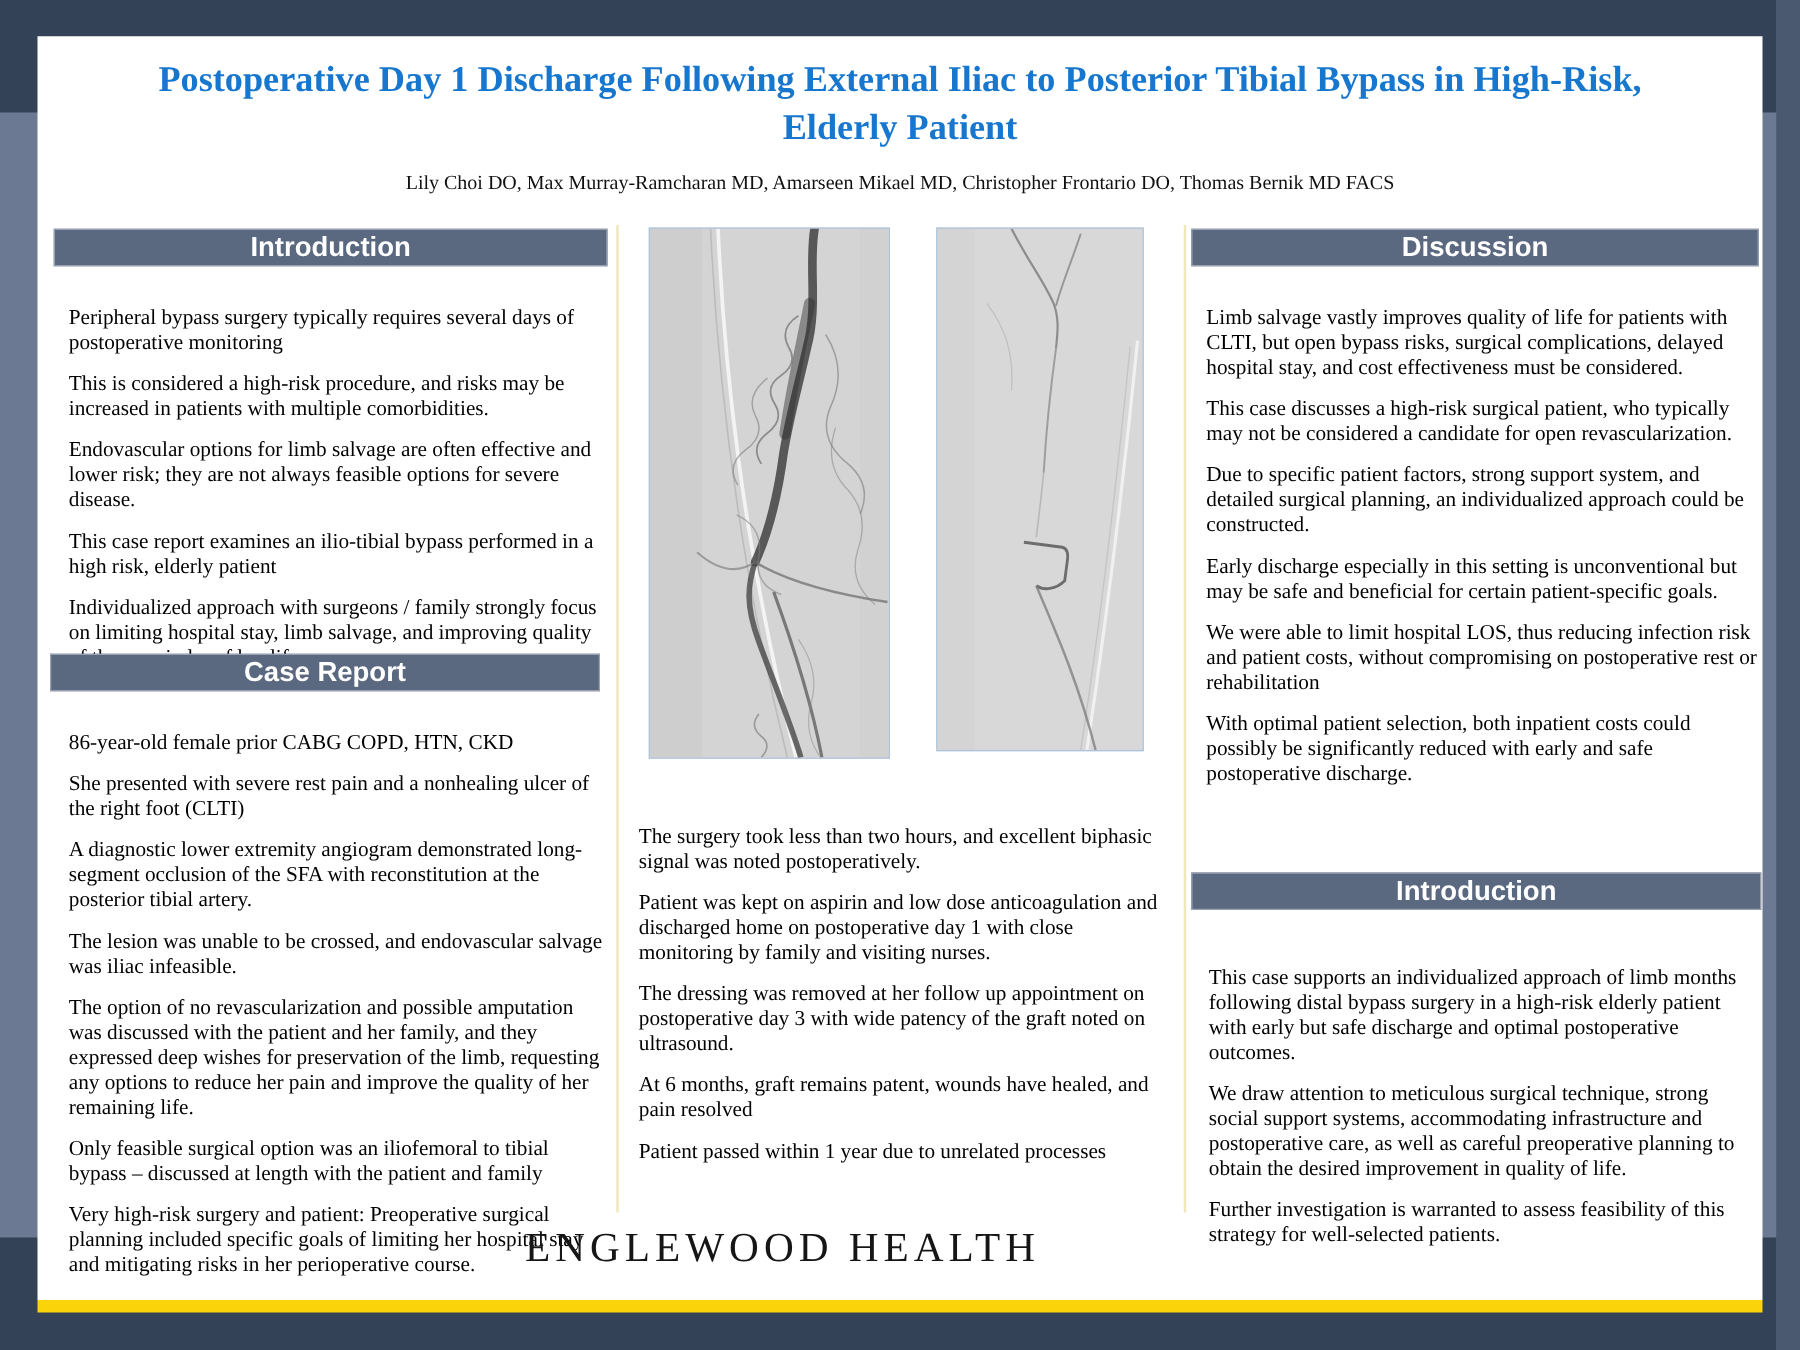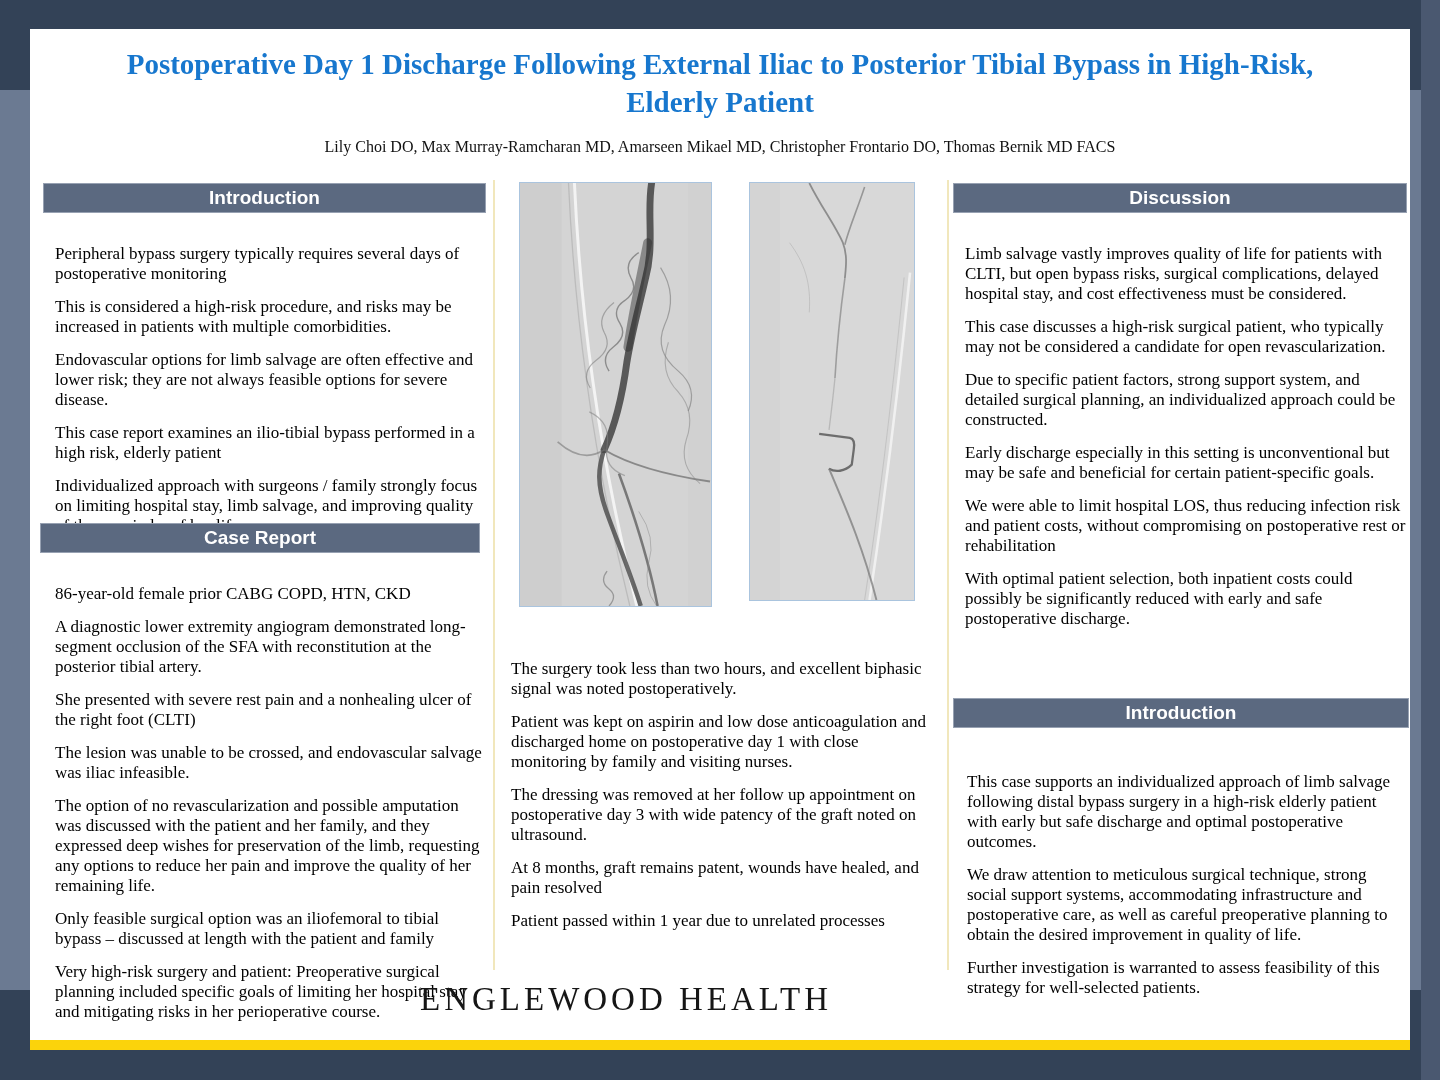--- a/index.html
+++ b/index.html
@@ -37,7 +37,7 @@
     position:absolute; box-sizing:border-box; height:30px;
     background:#5B6980; border:1px solid #97A1B2;
     color:#ffffff; font-family:"Liberation Sans", sans-serif;
-    font-weight:bold; font-size:19px; text-align:center; line-height:28px;
+    font-weight:bold; font-size:22px; text-align:center; line-height:28px;
   }
   .bar-introduction { left:13px;  top:154px; width:443px; }
   .bar-case-report  { left:10px;  top:494px; width:440px; }

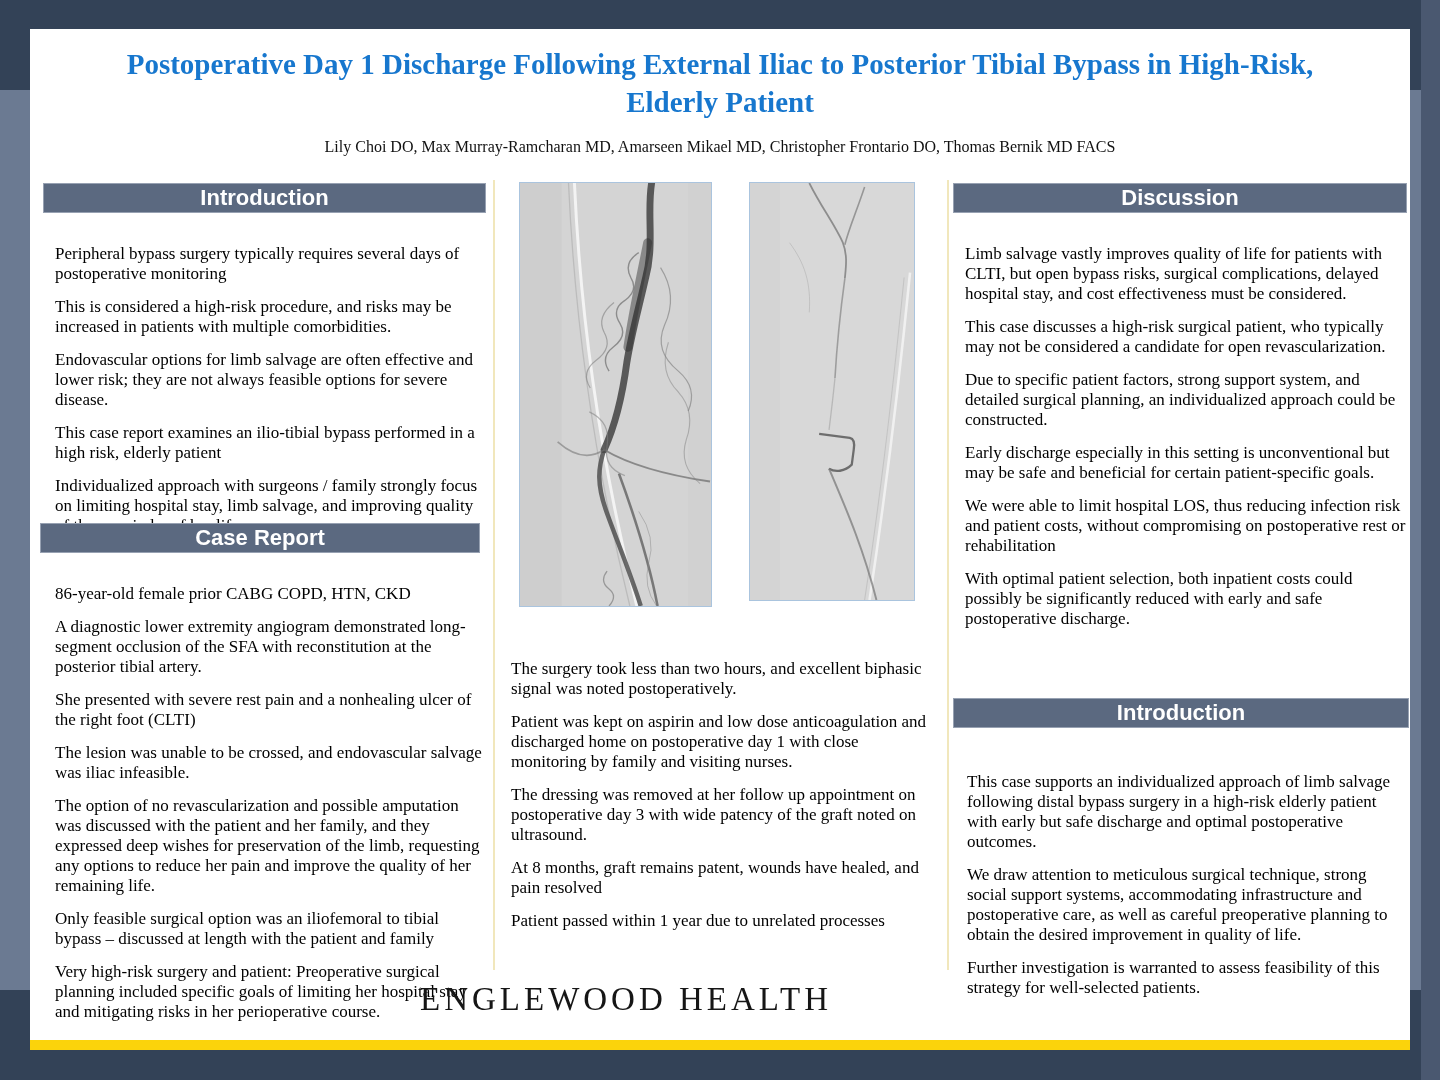--- a/index.html
+++ b/index.html
@@ -92,8 +92,8 @@
     <div class="section-bar bar-case-report">Case Report</div>
     <div class="text-block tb-case-report">
       <p>86-year-old female prior CABG COPD, HTN, CKD</p>
+      <p>She presented with severe rest pain and a nonhealing ulcer of the right foot (CLTI)</p>
       <p>A diagnostic lower extremity angiogram demonstrated long-segment occlusion of the SFA with reconstitution at the posterior tibial artery.</p>
-      <p>She presented with severe rest pain and a nonhealing ulcer of the right foot (CLTI)</p>
       <p>The lesion was unable to be crossed, and endovascular salvage was iliac infeasible.</p>
       <p>The option of no revascularization and possible amputation was discussed with the patient and her family, and they expressed deep wishes for preservation of the limb, requesting any options to reduce her pain and improve the quality of her remaining life.</p>
       <p>Only feasible surgical option was an iliofemoral to tibial bypass – discussed at length with the patient and family</p>

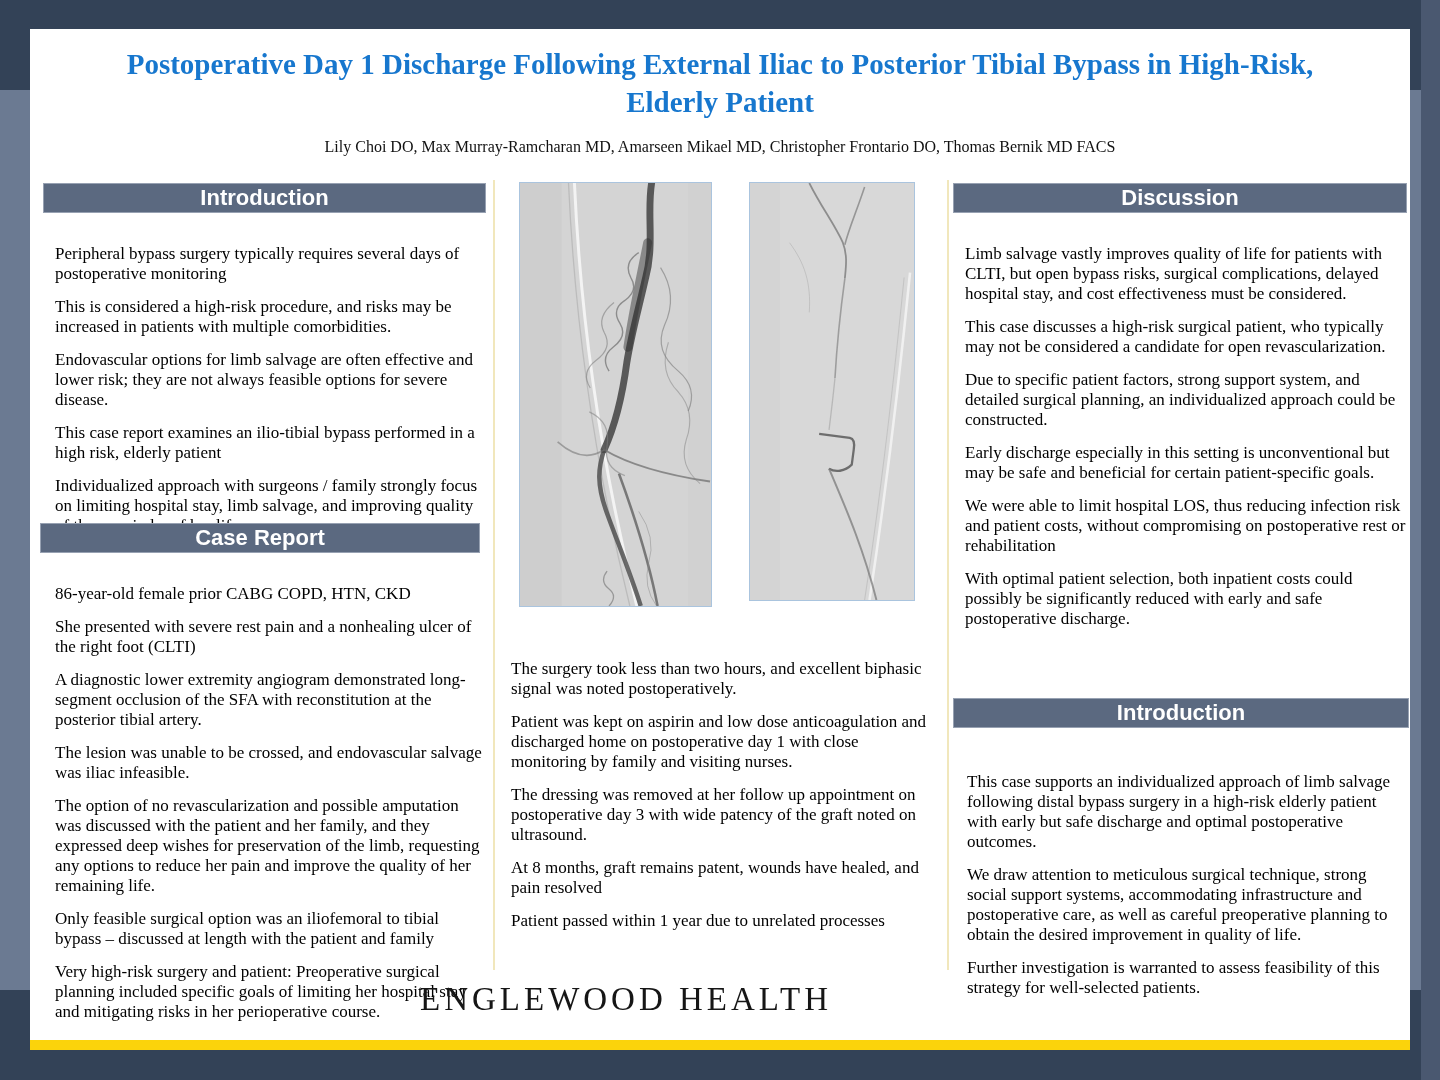--- a/index.html
+++ b/index.html
@@ -159,7 +159,7 @@
 
     <div class="section-bar bar-conclusions">Introduction</div>
     <div class="text-block tb-conclusions">
-      <p>This case supports an individualized approach of limb salvage following distal bypass surgery in a high-risk elderly patient with early but safe discharge and optimal postoperative outcomes.</p>
+      <p>This case supports an individualized approach of limb months following distal bypass surgery in a high-risk elderly patient with early but safe discharge and optimal postoperative outcomes.</p>
       <p>We draw attention to meticulous surgical technique, strong social support systems, accommodating infrastructure and postoperative care, as well as careful preoperative planning to obtain the desired improvement in quality of life.</p>
       <p>Further investigation is warranted to assess feasibility of this strategy for well-selected patients.</p>
     </div>

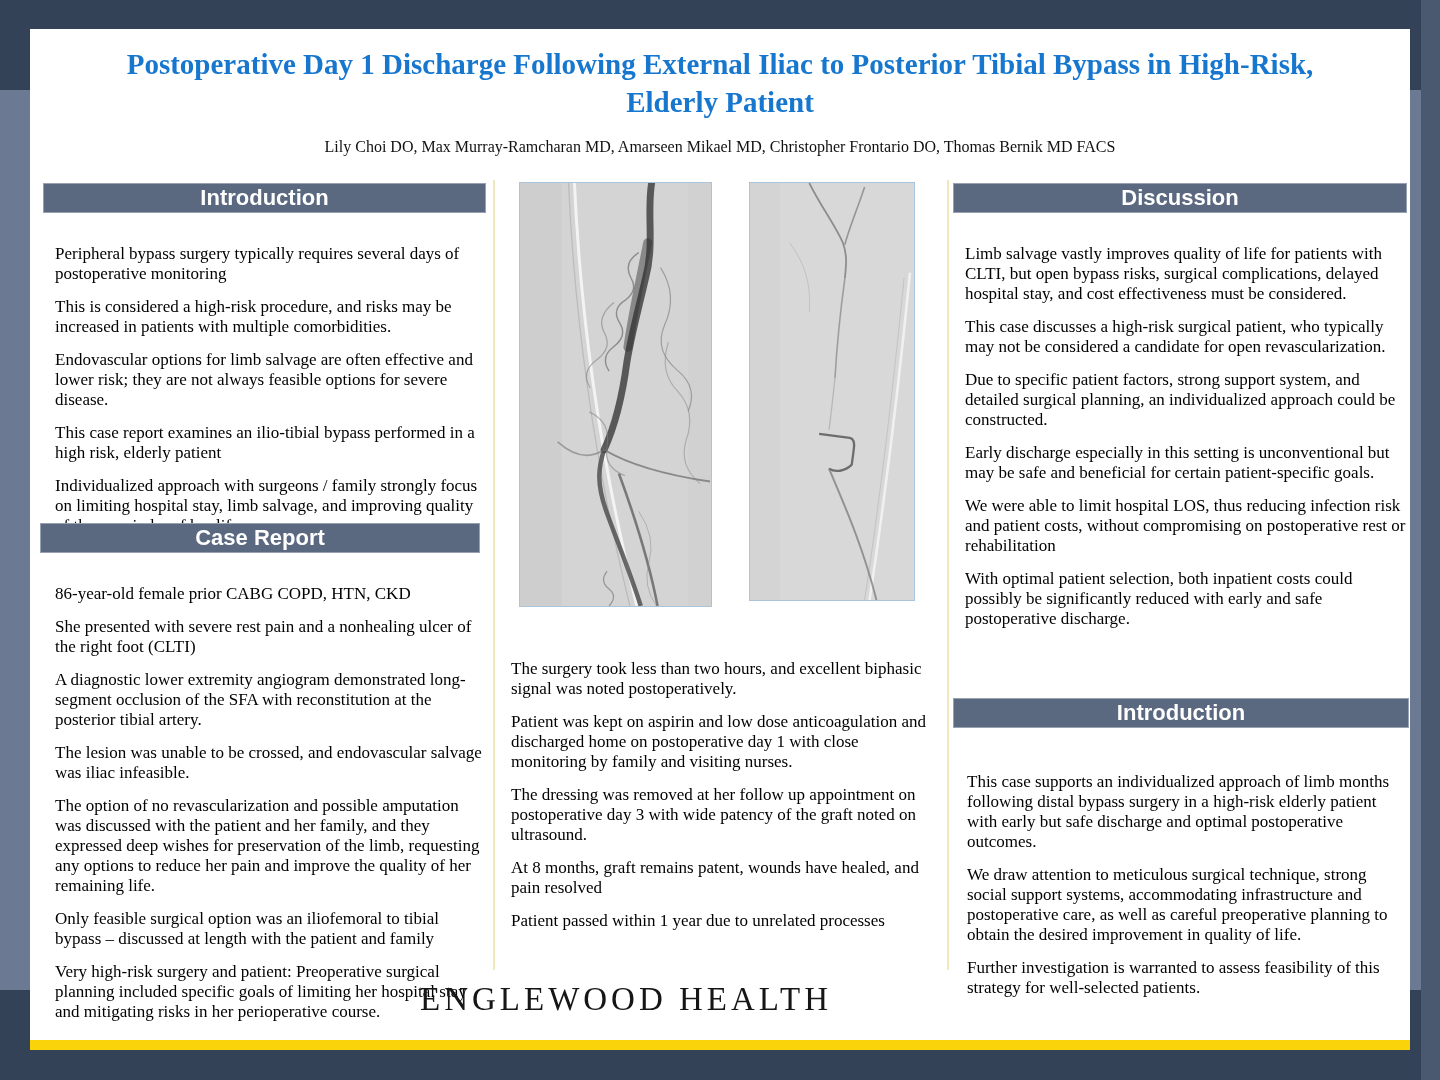--- a/index.html
+++ b/index.html
@@ -143,7 +143,7 @@
       <p>The surgery took less than two hours, and excellent biphasic signal was noted postoperatively.</p>
       <p>Patient was kept on aspirin and low dose anticoagulation and discharged home on postoperative day 1 with close monitoring by family and visiting nurses.</p>
       <p>The dressing was removed at her follow up appointment on postoperative day 3 with wide patency of the graft noted on ultrasound.</p>
-      <p>At 8 months, graft remains patent, wounds have healed, and pain resolved</p>
+      <p>At 6 months, graft remains patent, wounds have healed, and pain resolved</p>
       <p>Patient passed within 1 year due to unrelated processes</p>
     </div>
 

